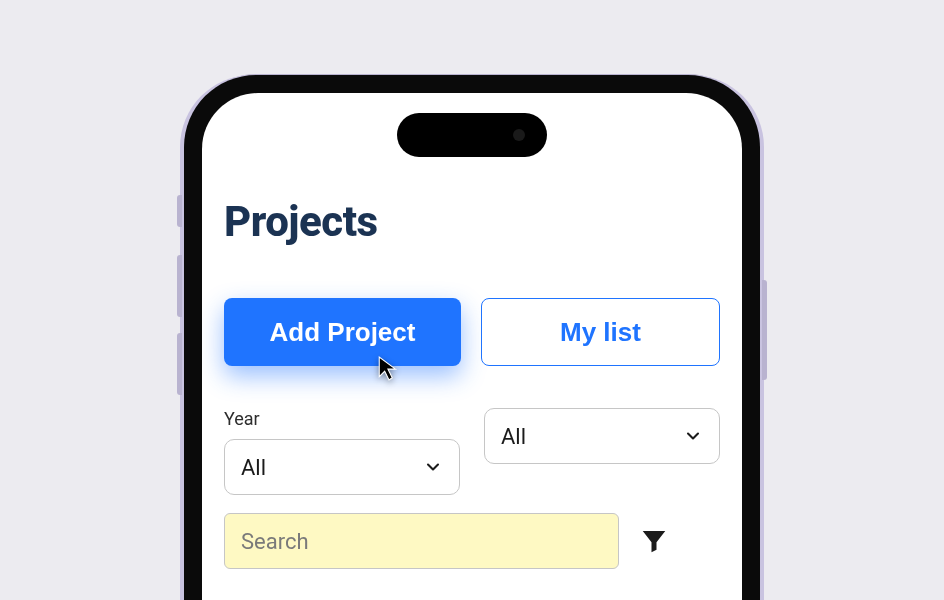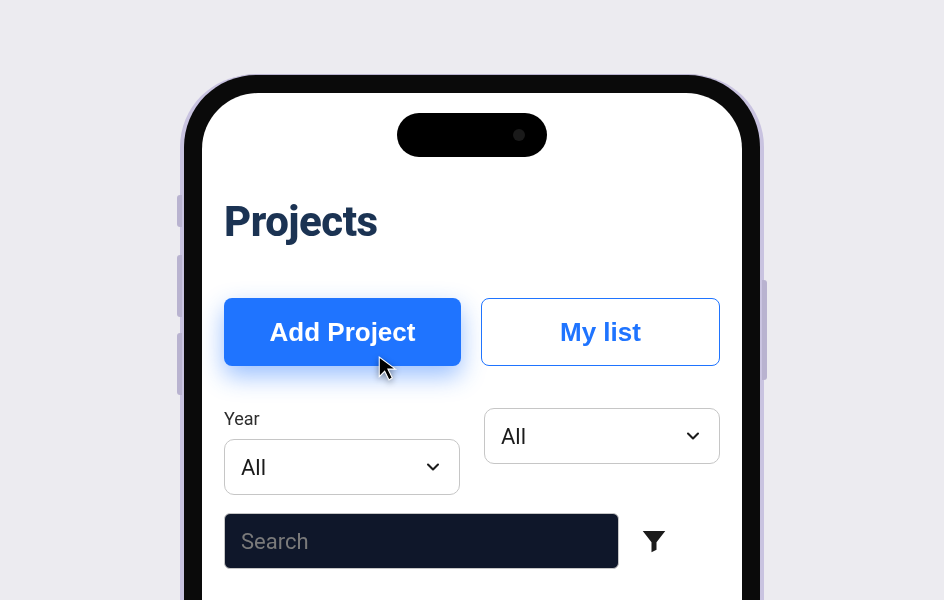--- a/index.html
+++ b/index.html
@@ -154,7 +154,7 @@
     height: 56px;
     border: 1.5px solid #c6c6c6;
     border-radius: 6px;
-    background: #0f172a;
+    background: #fef9c3;
     padding: 12px 16px;
     font-size: 22px;
     color: #7a7a7a;

